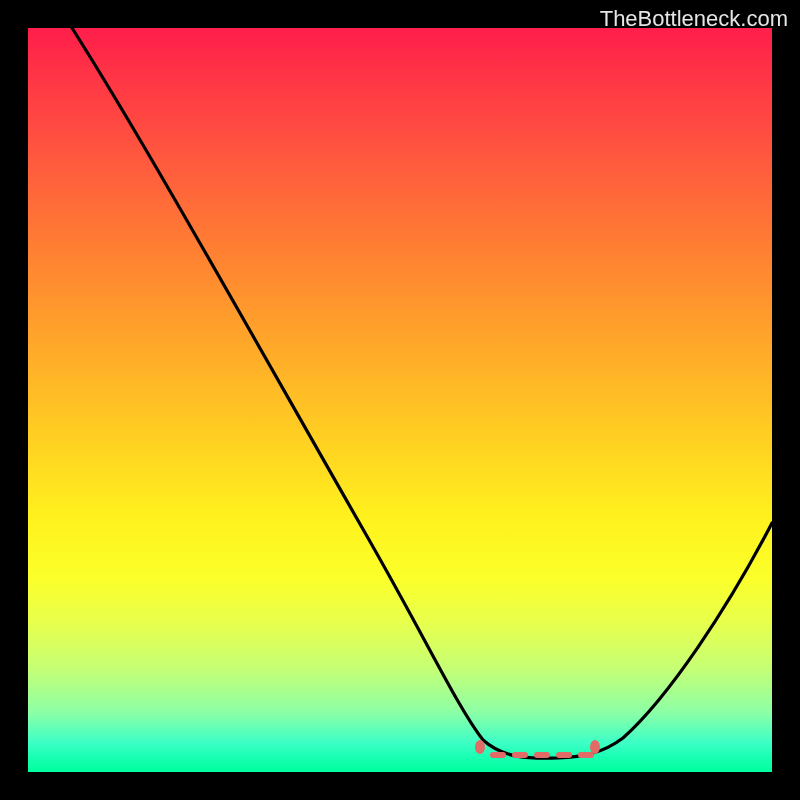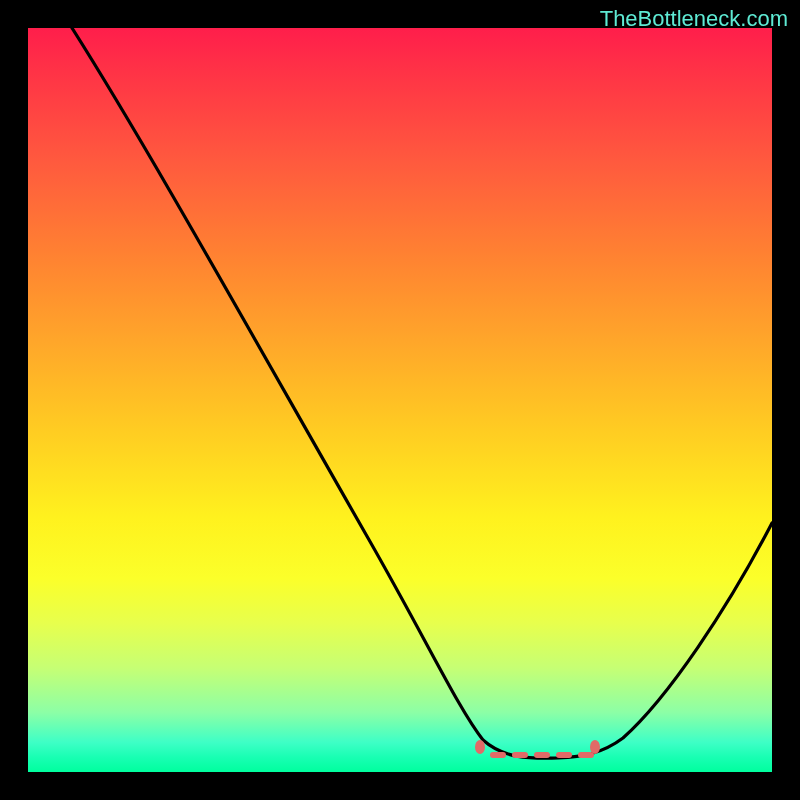--- a/index.html
+++ b/index.html
@@ -9,7 +9,7 @@
     position: absolute;
     top: 6px;
     right: 12px;
-    color: #5eead4;
+    color: #e5e5e5;
     font-size: 22px;
     font-weight: 500;
     z-index: 50;

